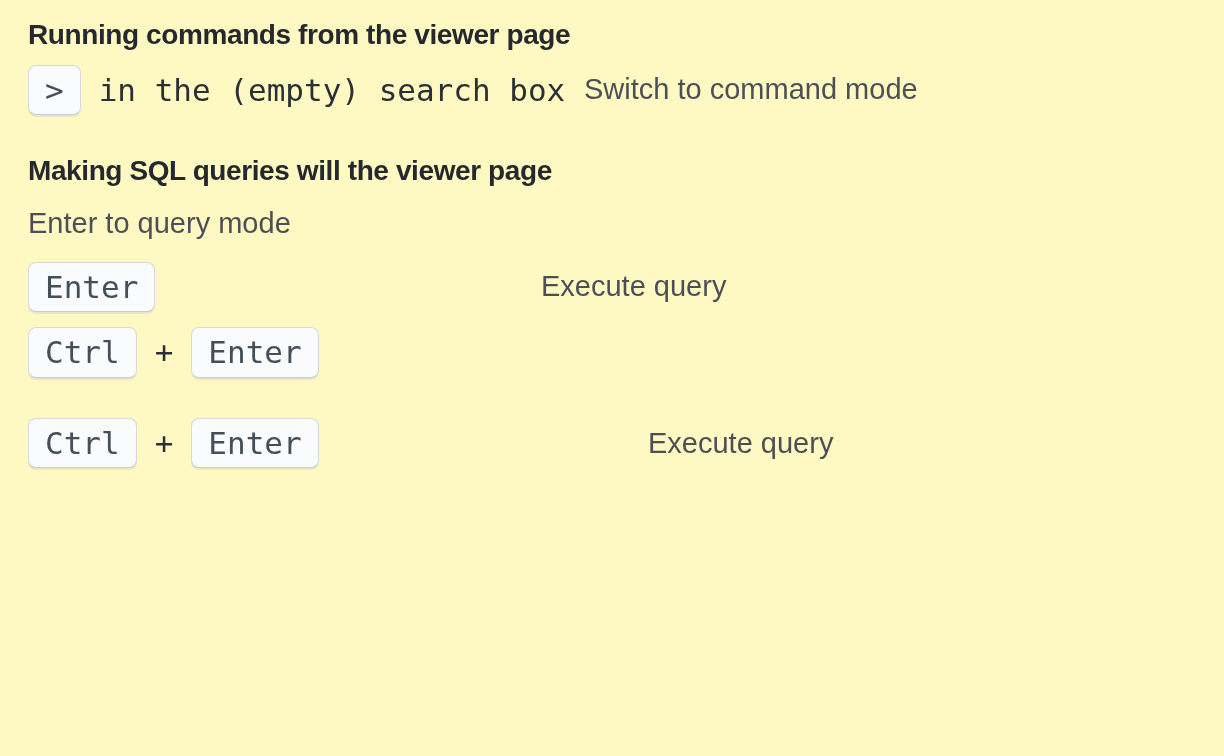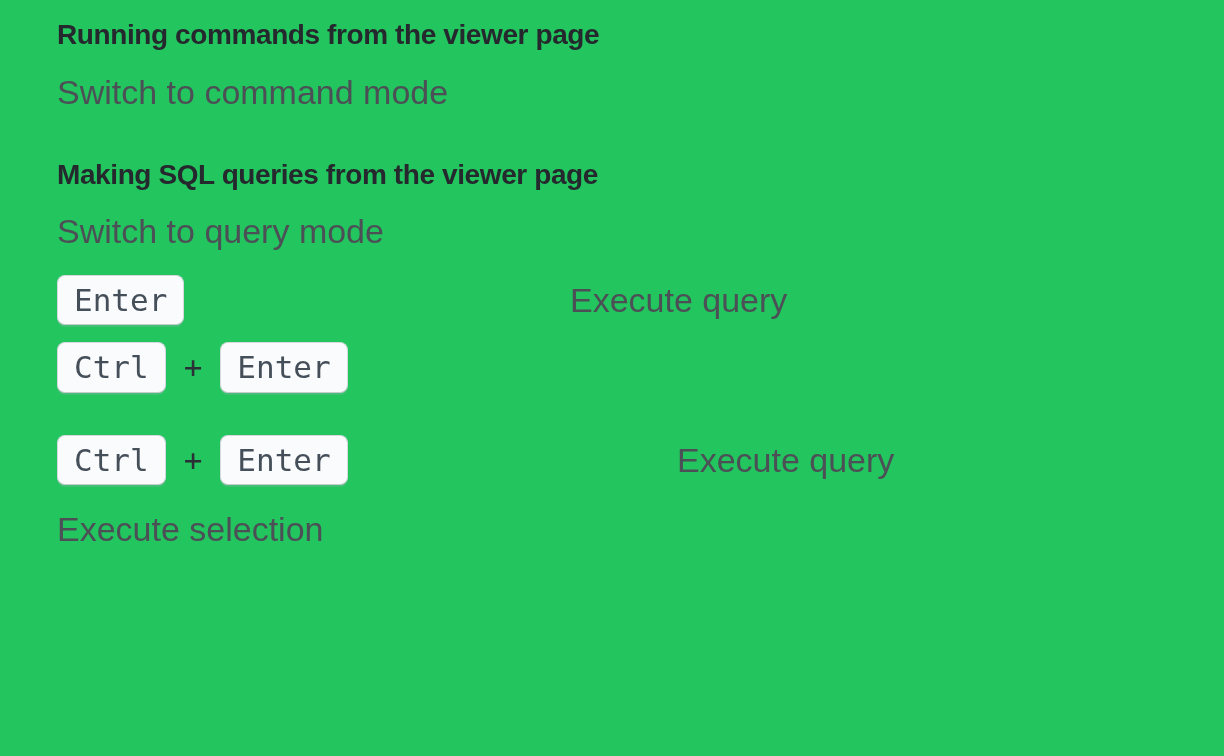--- a/index.html
+++ b/index.html
@@ -11,9 +11,9 @@
     width: 1224px;
     height: 756px;
     box-sizing: border-box;
-    padding: 18px 42px 10px 57px;
+    padding: 18px 42px 10px 28px;
     overflow: hidden;
-    background: #22c55e;
+    background: #fef9c3;
     font-family: "Liberation Sans", sans-serif;
   }
   .section { margin: 0; }

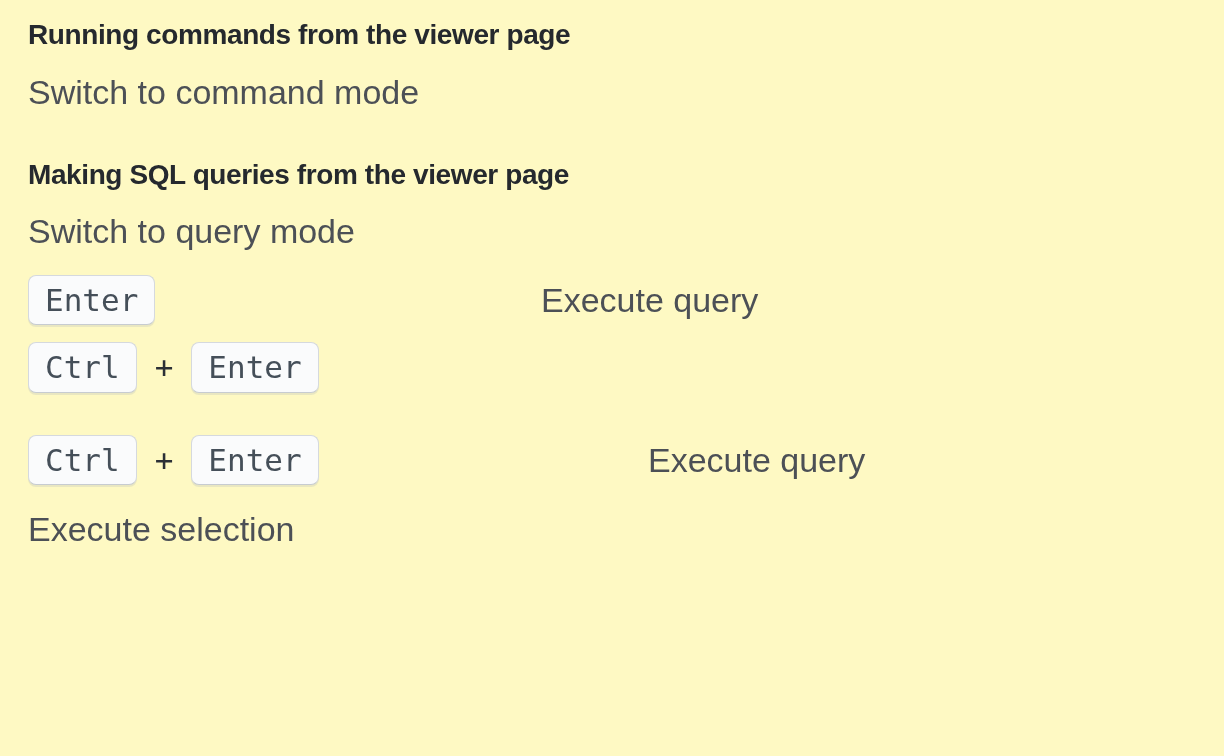--- a/index.html
+++ b/index.html
@@ -85,6 +85,7 @@
     <h3 class="section-heading">Running commands from the viewer page</h3>
     <div class="rows">
       <div class="row">
+        <div class="keys"><kbd class="kbd">&gt;</kbd><span class="code">in the (empty) search box</span></div>
         <div class="desc">Switch to command mode</div>
       </div>
     </div>

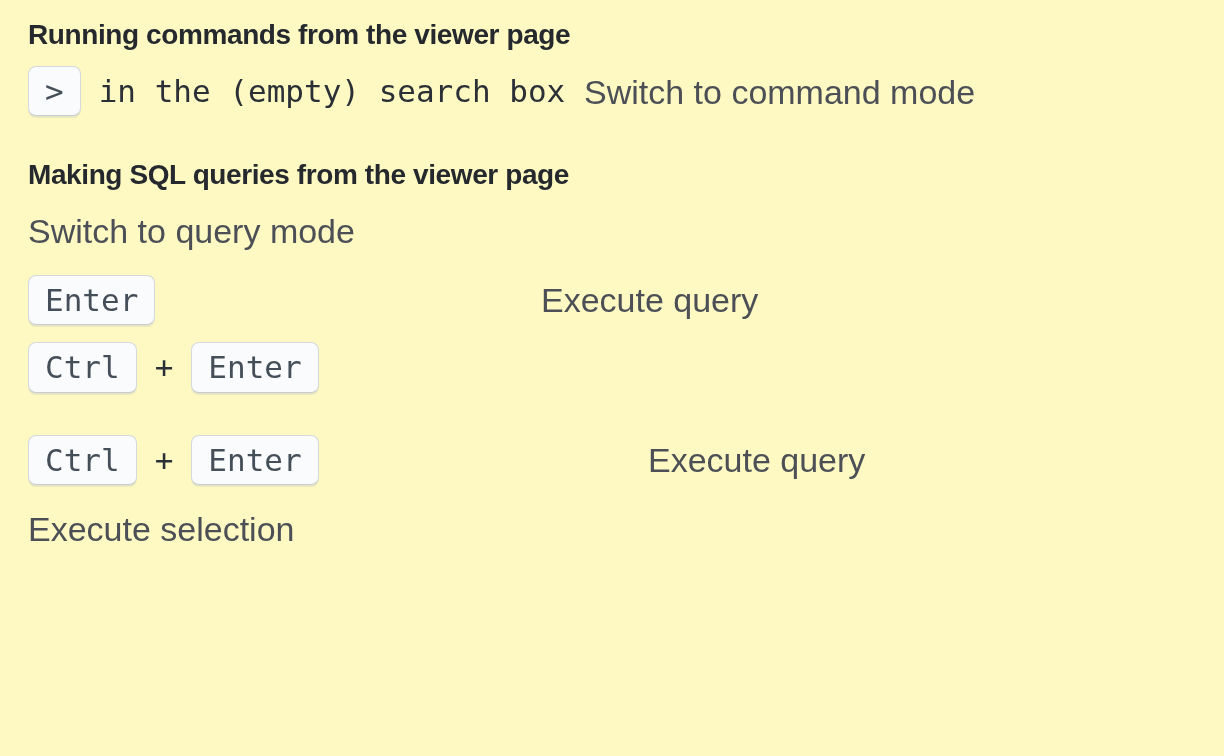--- a/index.html
+++ b/index.html
@@ -71,7 +71,7 @@
   .code { display: inline; color: #2b3036; }
   .desc {
     font-family: "Liberation Sans", sans-serif;
-    font-size: 34px;
+    font-size: 29px;
     line-height: 1.65;
     color: #4c5056;
   }

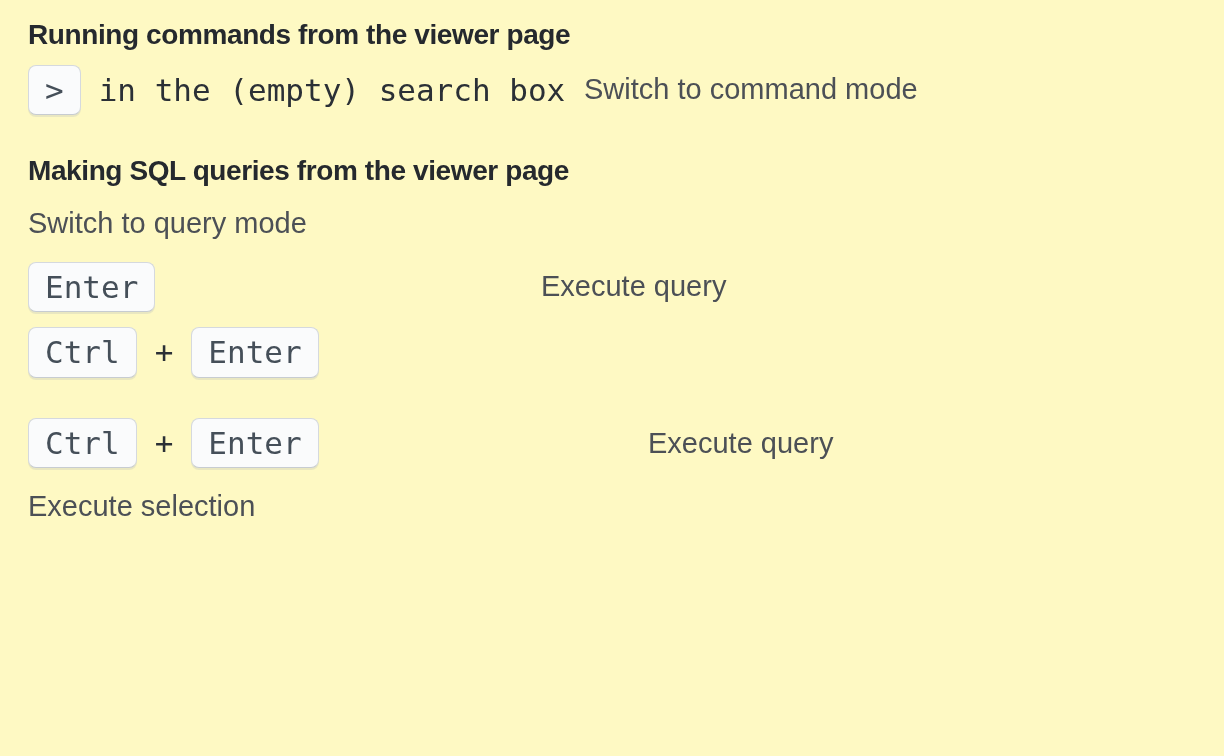--- a/index.html
+++ b/index.html
@@ -92,7 +92,7 @@
   </div>
 
   <div class="section section-2">
-    <h3 class="section-heading">Making SQL queries from the viewer page</h3>
+    <h3 class="section-heading">Making SQL queries will the viewer page</h3>
     <div class="rows">
       <div class="row">
         <div class="desc">Switch to query mode</div>

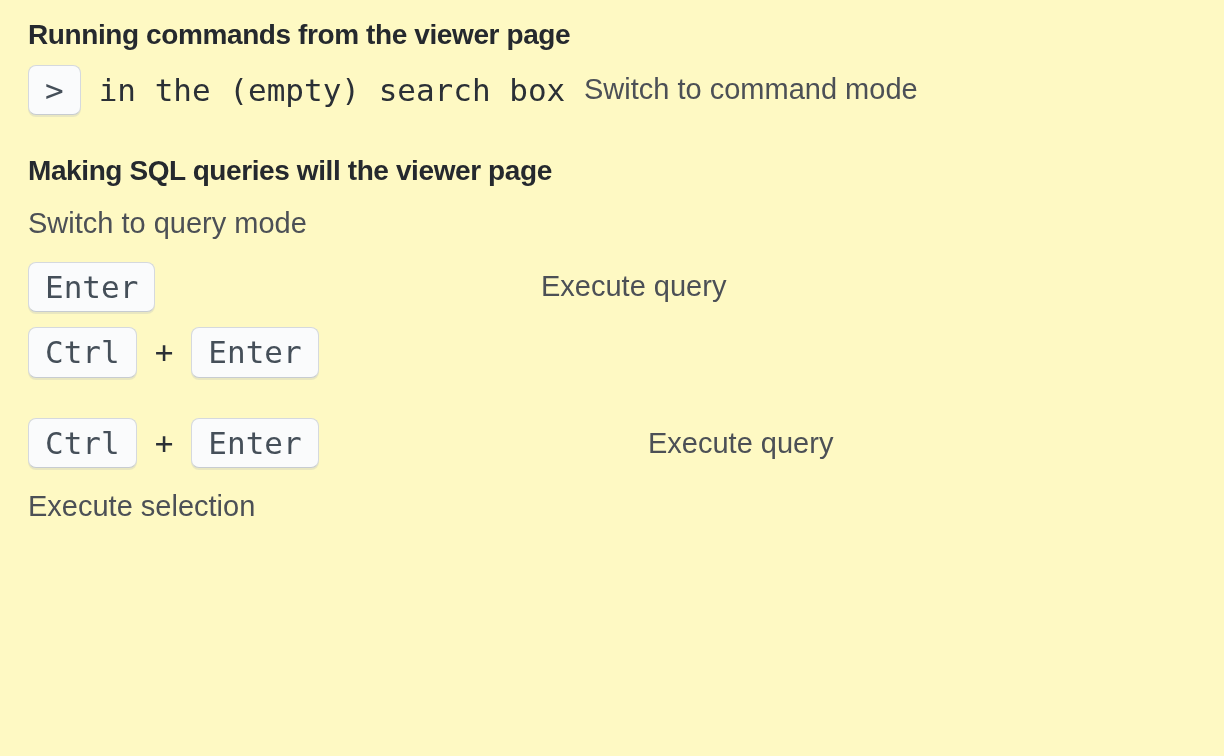--- a/index.html
+++ b/index.html
@@ -95,7 +95,7 @@
     <h3 class="section-heading">Making SQL queries will the viewer page</h3>
     <div class="rows">
       <div class="row">
-        <div class="desc">Switch to query mode</div>
+        <div class="desc">Enter to query mode</div>
       </div>
       <div class="row">
         <div class="keys"><kbd class="kbd">Enter</kbd></div>

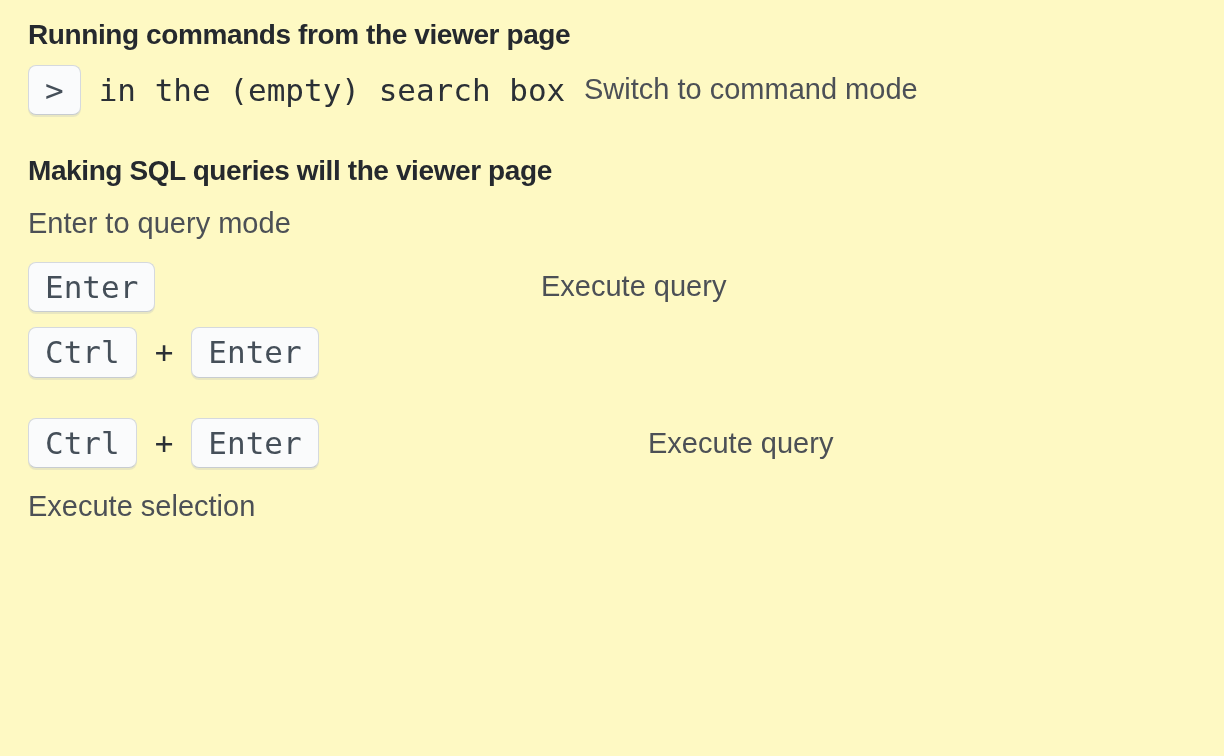--- a/index.html
+++ b/index.html
@@ -114,7 +114,6 @@
         <div class="desc">Execute query</div>
       </div>
       <div class="row">
-        <div class="desc">Execute selection</div>
       </div>
     </div>
   </div>

